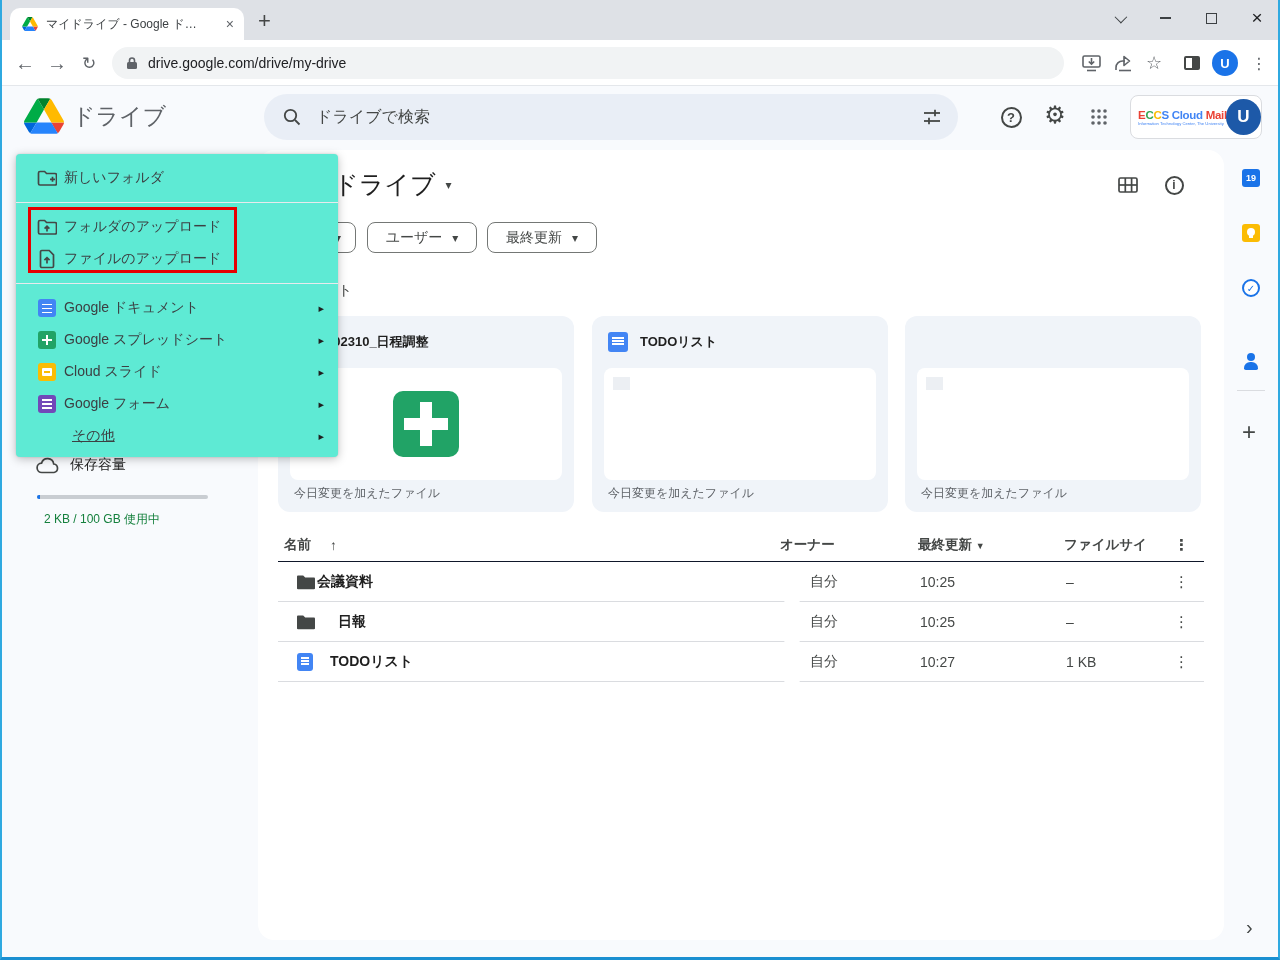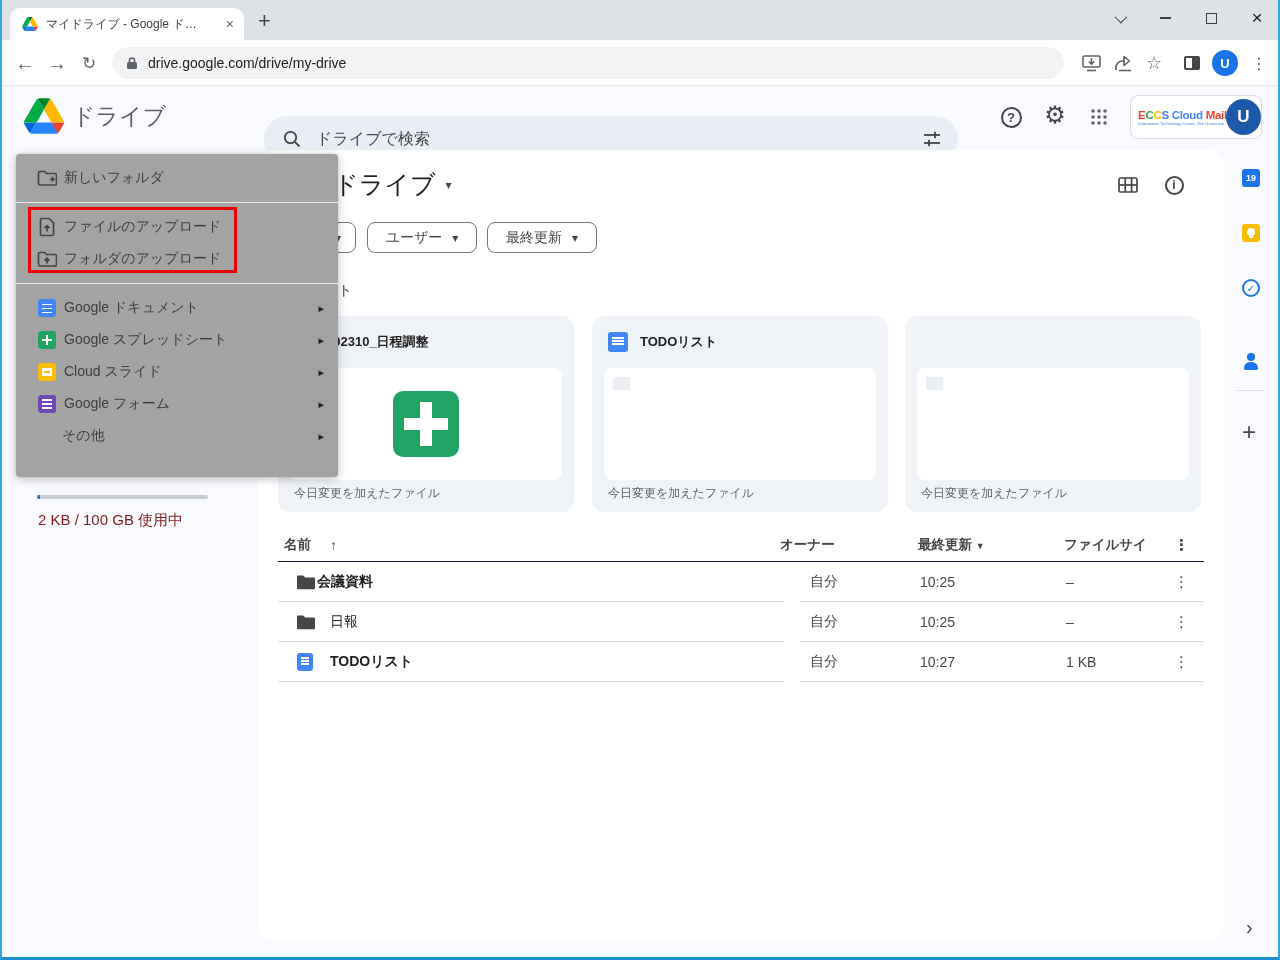--- a/index.html
+++ b/index.html
@@ -34,7 +34,7 @@
   
   .drive-header { position:absolute; left:0; top:87px; width:1280px; height:59px; background:#f8fafd; }
   .drive-name { position:absolute; left:72px; top:14px; font-size:23px; color:#5f6368; }
-  .searchbar { position:absolute; left:264px; top:7px; width:694px; height:46px; background:#e9eef6; border-radius:23px; display:flex; align-items:center; padding:0 16px 0 18px;margin-top:22px; }
+  .searchbar { position:absolute; left:264px; top:7px; width:694px; height:46px; background:#e9eef6; border-radius:23px; display:flex; align-items:center; padding:0 16px 0 18px; }
   .searchbar input { border:none; outline:none; background:transparent; font-size:16px; color:#3c4043; flex:1; margin-left:14px; font-family:inherit; }
   .searchbar input::placeholder { color:#444746; opacity:1; }
   .hdr-ic { position:absolute; top:16px; width:28px; height:28px; display:flex; align-items:center; justify-content:center; color:#444746; }

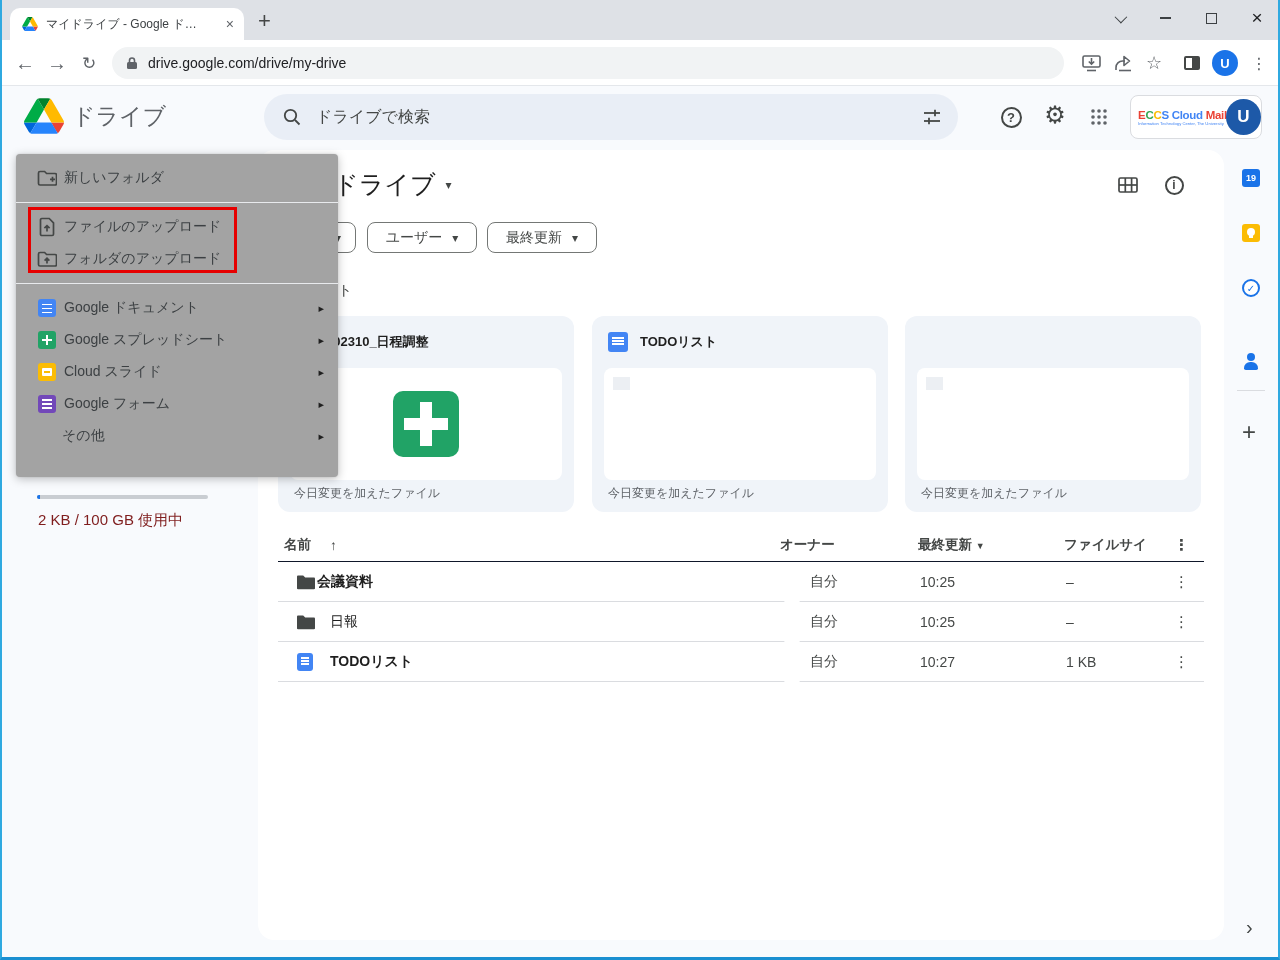--- a/index.html
+++ b/index.html
@@ -91,7 +91,7 @@
   .row-kebab { font-size:15px; color:#444746; }
 
   
-  .newmenu { position:absolute; left:16px; top:154px; width:322px; background:#a3a3a3; border-radius:4px; box-shadow:0 2px 10px rgba(0,0,0,.25), 0 0 2px rgba(0,0,0,.12); padding:8px 0 25px; z-index:50; }
+  .newmenu { position:absolute; left:16px; top:154px; width:322px; background:#5eead4; border-radius:4px; box-shadow:0 2px 10px rgba(0,0,0,.25), 0 0 2px rgba(0,0,0,.12); padding:8px 0 5px; z-index:50; }
   .menu-item { height:32px; display:flex; align-items:center; padding-left:21px; position:relative; }
   .mi-icon { width:20px; height:20px; display:flex; align-items:center; justify-content:center; flex:none; }
   .mi-label { font-size:14px; color:#3c4043; margin-left:7px; }

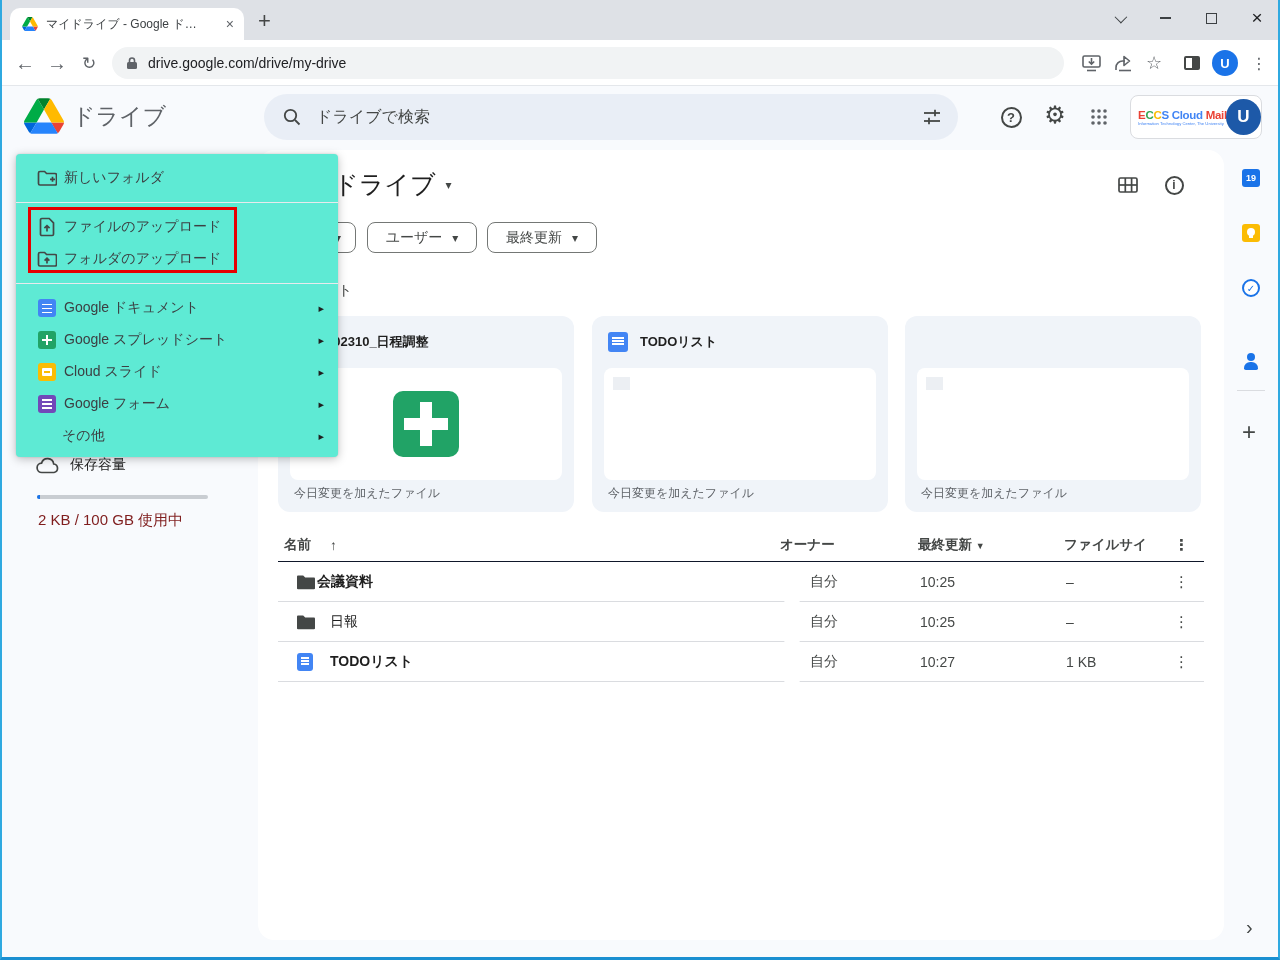--- a/index.html
+++ b/index.html
@@ -380,21 +380,21 @@
   <div class="menu-div"></div>
   <div class="menu-item">
     <span class="mi-icon">
+      <svg width="20" height="16" viewBox="0 0 20 16">
+          <path fill="none" stroke="#444746" stroke-width="1.7" d="M1.5 3c0-.8.6-1.5 1.5-1.5h4.6l2 2h8.4c.8 0 1.5.7 1.5 1.5v8.5c0 .8-.7 1.5-1.5 1.5H3c-.9 0-1.5-.7-1.5-1.5z"></path>
+          <path stroke="#444746" stroke-width="1.7" fill="none" d="M10 12.6V7.4M7.6 9.7 10 7.3l2.4 2.4"></path>
+        </svg>
+    </span>
+    <span class="mi-label">フォルダのアップロード</span>
+  </div>
+  <div class="menu-item">
+    <span class="mi-icon">
       <svg width="16" height="20" viewBox="0 0 16 20">
           <path fill="none" stroke="#444746" stroke-width="1.7" d="M1.5 2.8c0-.7.6-1.3 1.3-1.3h7.4l4.3 4.3v11.4c0 .7-.6 1.3-1.3 1.3H2.8c-.7 0-1.3-.6-1.3-1.3z"></path>
           <path stroke="#444746" stroke-width="1.7" fill="none" d="M8 14.5V8.8M5.4 11.2 8 8.6l2.6 2.6"></path>
         </svg>
     </span>
     <span class="mi-label">ファイルのアップロード</span>
-  </div>
-  <div class="menu-item">
-    <span class="mi-icon">
-      <svg width="20" height="16" viewBox="0 0 20 16">
-          <path fill="none" stroke="#444746" stroke-width="1.7" d="M1.5 3c0-.8.6-1.5 1.5-1.5h4.6l2 2h8.4c.8 0 1.5.7 1.5 1.5v8.5c0 .8-.7 1.5-1.5 1.5H3c-.9 0-1.5-.7-1.5-1.5z"></path>
-          <path stroke="#444746" stroke-width="1.7" fill="none" d="M10 12.6V7.4M7.6 9.7 10 7.3l2.4 2.4"></path>
-        </svg>
-    </span>
-    <span class="mi-label">フォルダのアップロード</span>
   </div>
   <div class="menu-div"></div>
   <div class="menu-item">

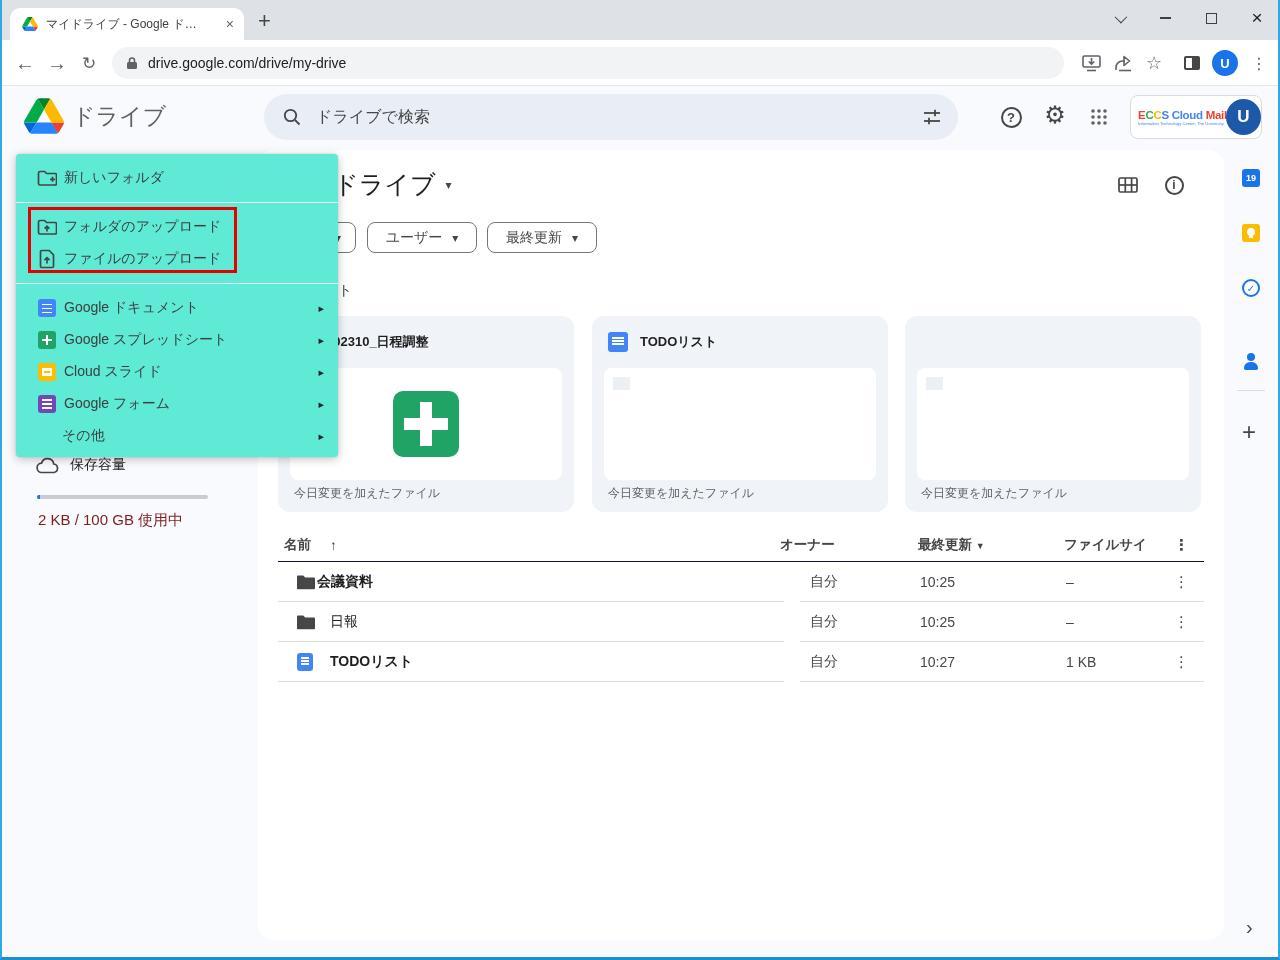--- a/index.html
+++ b/index.html
@@ -95,7 +95,7 @@
   .menu-item { height:32px; display:flex; align-items:center; padding-left:21px; position:relative; }
   .mi-icon { width:20px; height:20px; display:flex; align-items:center; justify-content:center; flex:none; }
   .mi-label { font-size:14px; color:#3c4043; margin-left:7px; }
-  .mi-label.noicon { margin-left:25px; }
+  .mi-label.noicon { margin-left:35px;text-decoration:underline; }
   .mi-caret { position:absolute; right:14px; font-size:11px; color:#1f1f1f; }
   .menu-div { height:1px; background:#e8eaed; margin:8px 0; }
   .red-box { position:absolute; left:28px; top:207px; width:209px; height:66px; border:3px solid #e60000; z-index:60; }

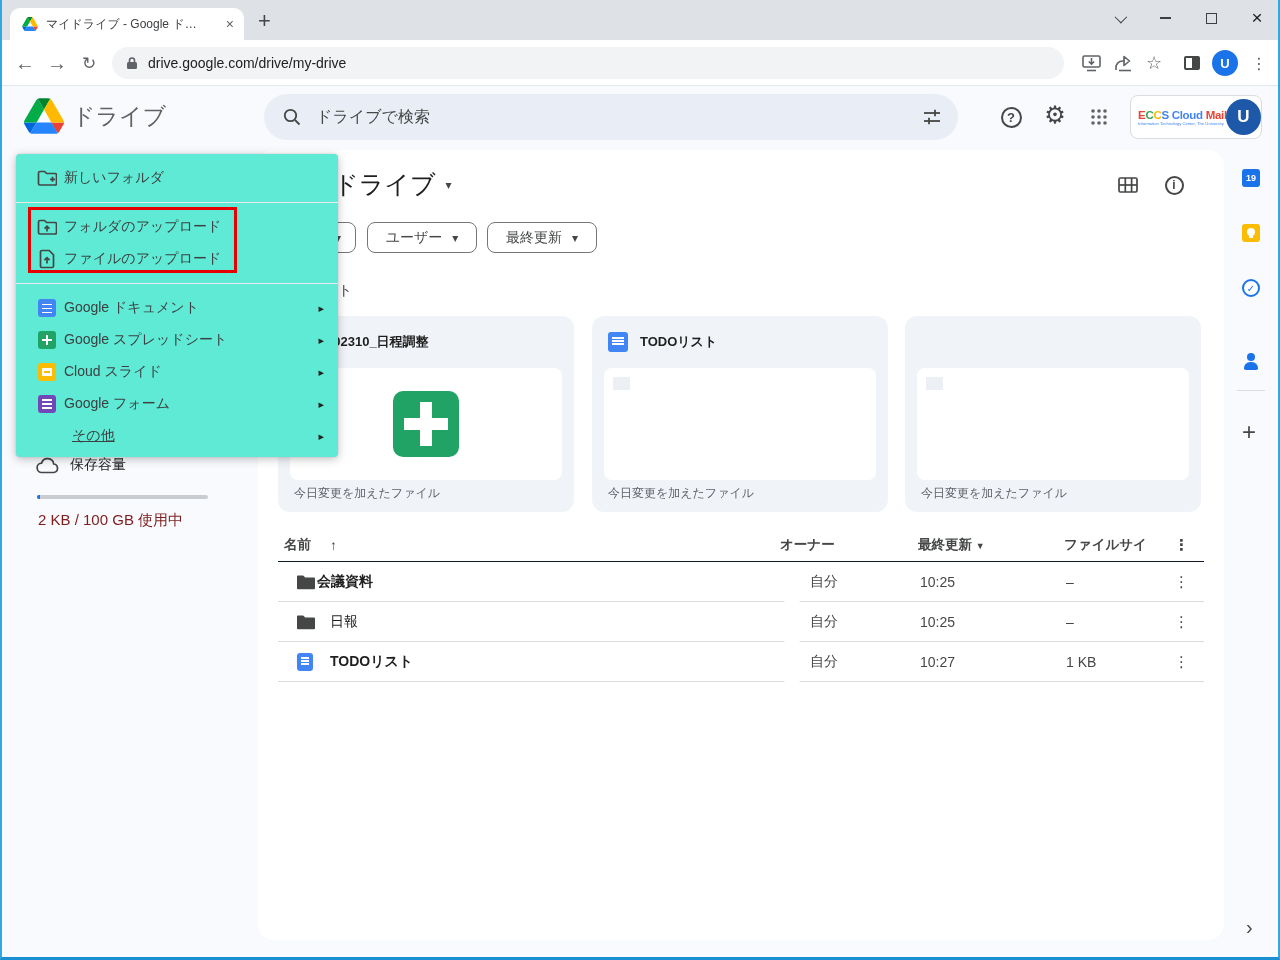--- a/index.html
+++ b/index.html
@@ -105,7 +105,7 @@
   .storage-label { font-size:14px; color:#1f1f1f; }
   .storage-bar { position:absolute; left:37px; top:495px; width:171px; height:4px; background:#c9cdd2; border-radius:2px; overflow:hidden; }
   .storage-bar-fill { width:3px; height:100%; background:#1a73e8; }
-  .storage-usage { position:absolute; left:38px; top:511px; font-size:15px; color:#7f1d1d; }
+  .storage-usage { position:absolute; left:44px; top:511px; font-size:12px; color:#15803d; }
 
   
   .rail-ic { position:absolute; left:1242px; width:18px; height:18px; }

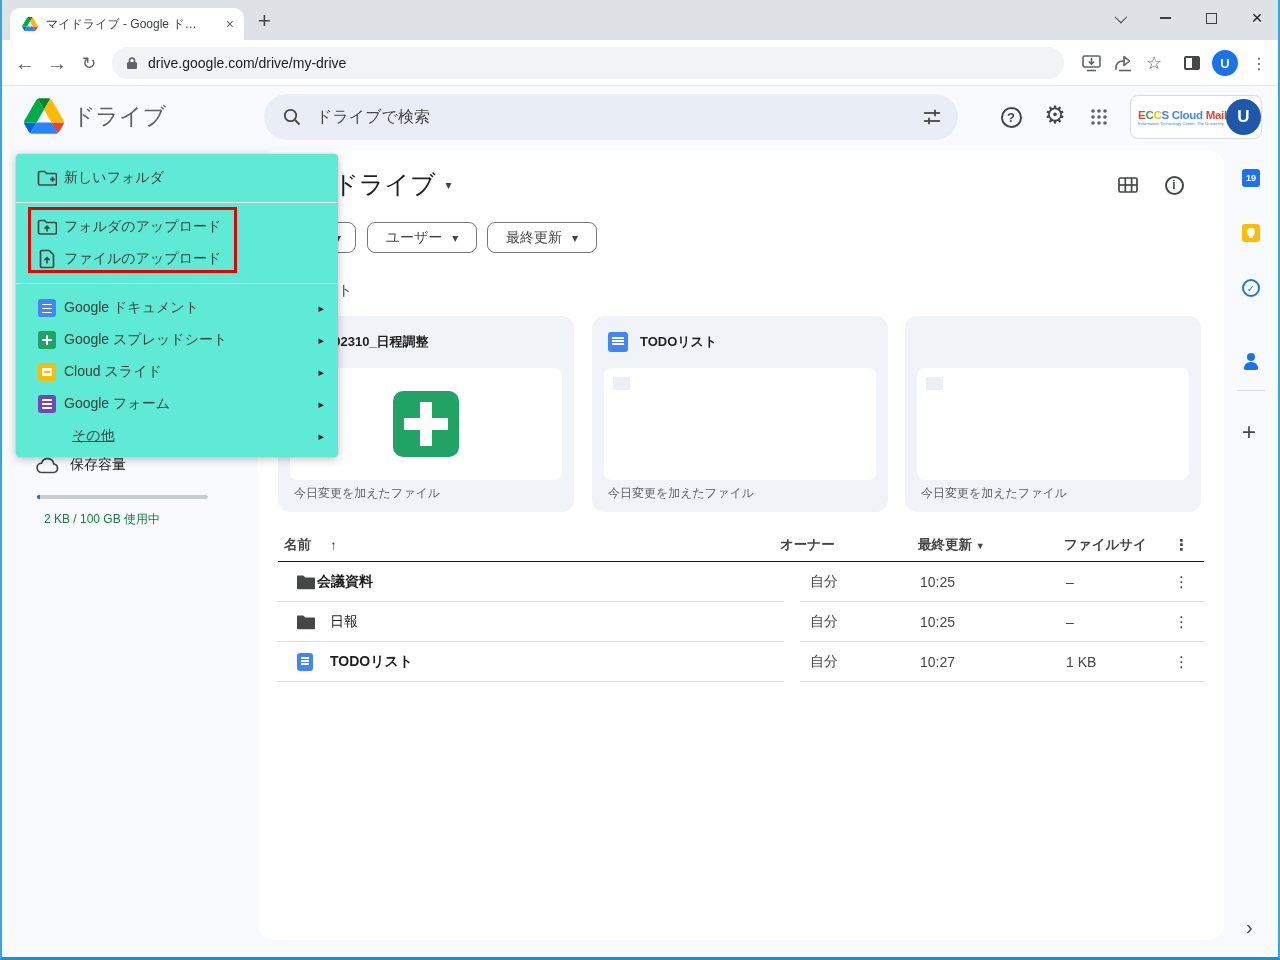--- a/index.html
+++ b/index.html
@@ -344,7 +344,7 @@
           <path fill="#444746" d="M1 2.2C1 1.5 1.5 1 2.2 1h5l2 2h8.6c.7 0 1.2.5 1.2 1.2v9.6c0 .7-.5 1.2-1.2 1.2H2.2C1.5 15 1 14.5 1 13.8z"></path>
         </svg>
     </span>
-    <span class="tc" style="left:52px; font-weight:normal;">日報</span>
+    <span class="tc" style="left:60px; font-weight:bold;">日報</span>
     <span class="tc" style="left:502px;"><span class="owner-av"></span></span>
     <span class="tc meta" style="left:532px;">自分</span>
     <span class="tc meta" style="left:642px;">10:25</span>

